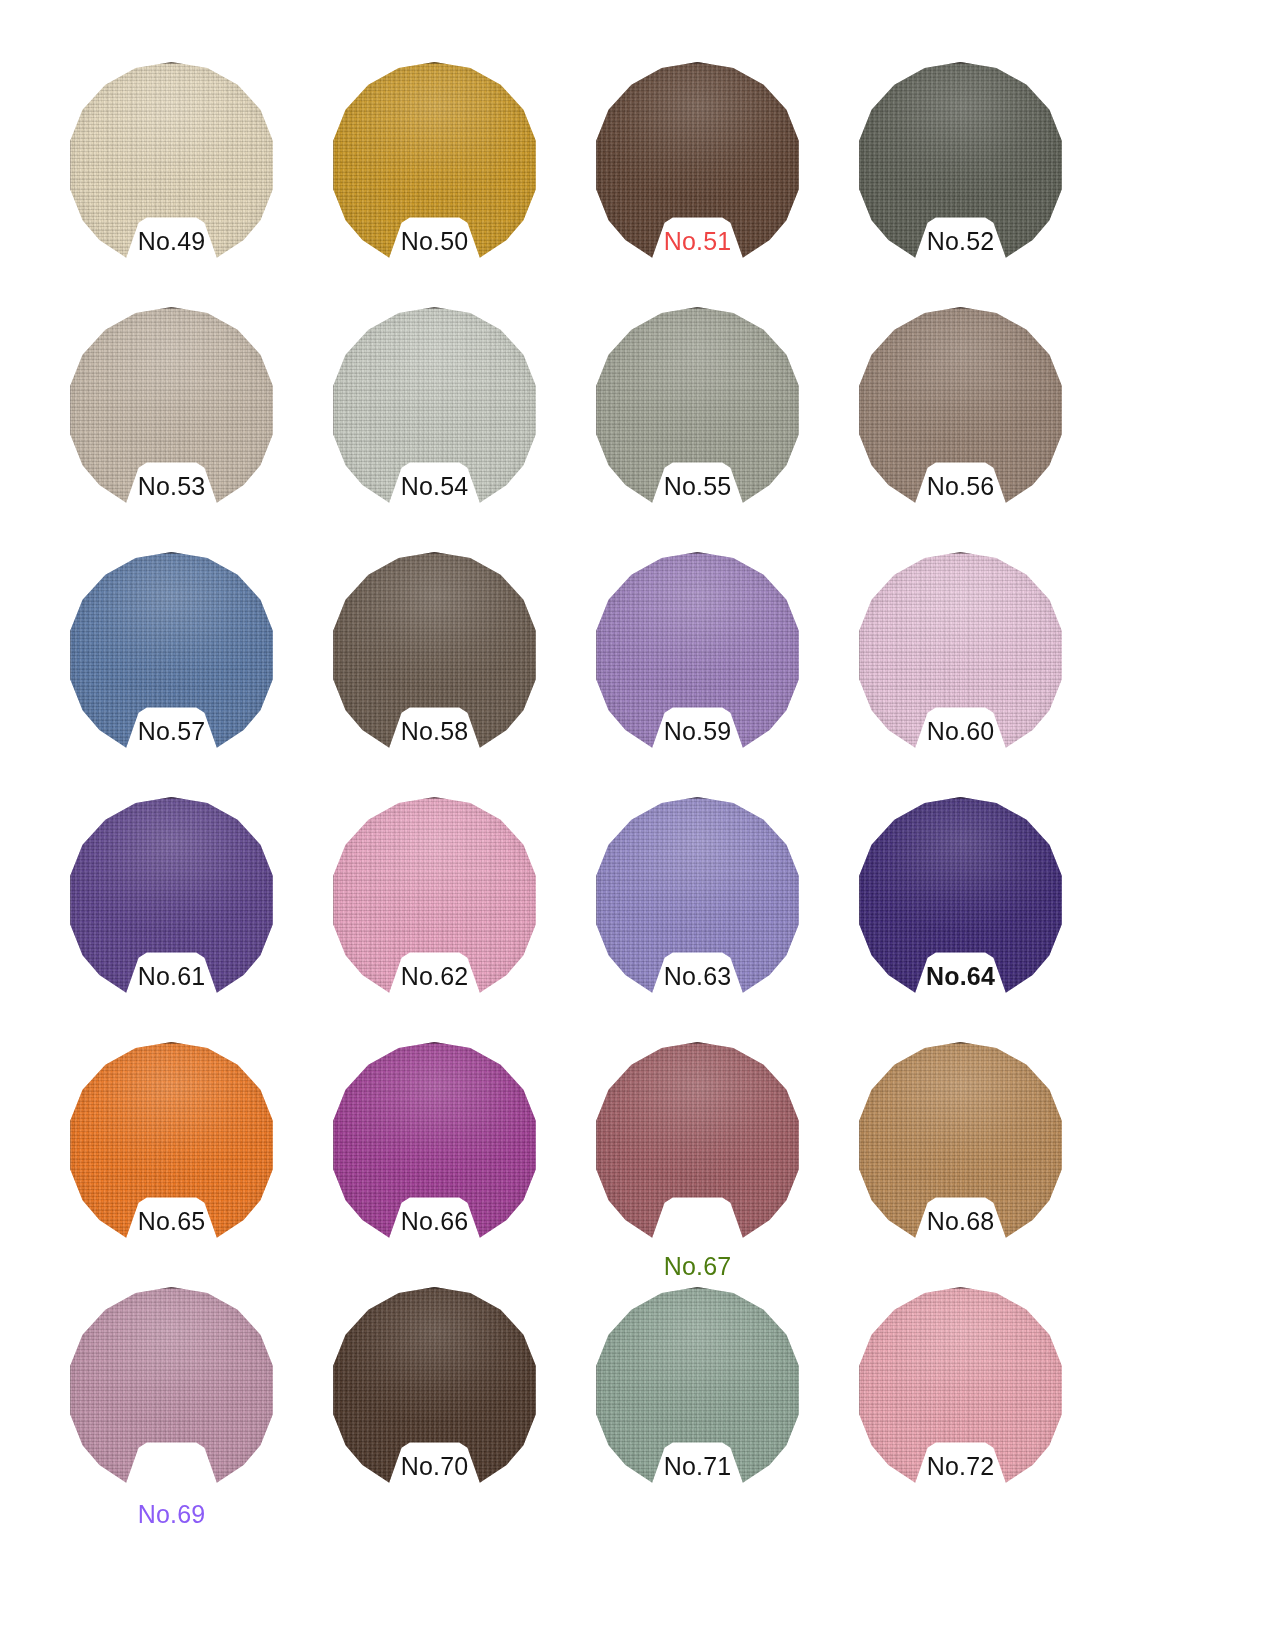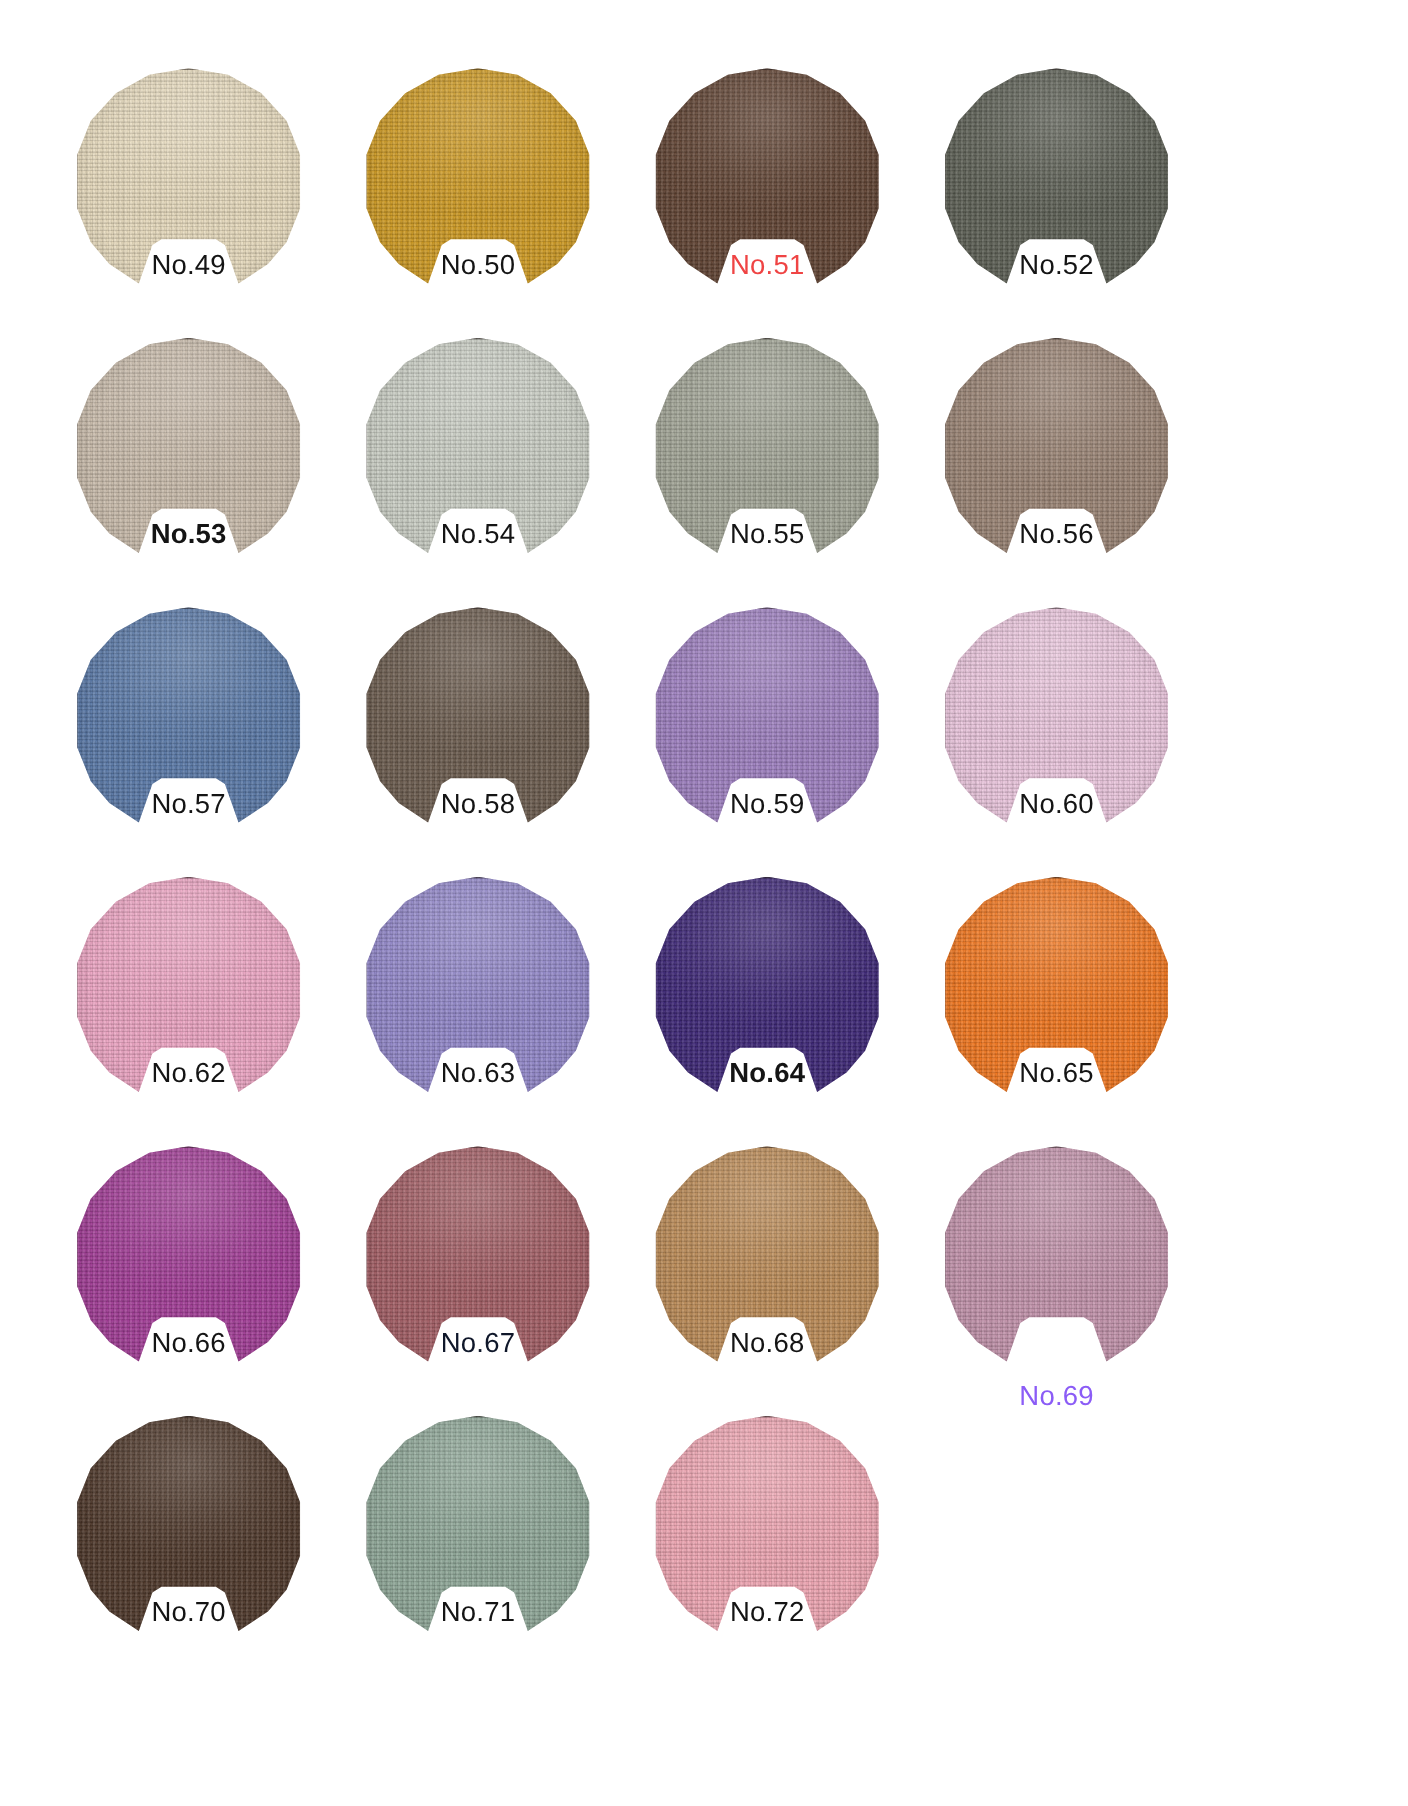--- a/index.html
+++ b/index.html
@@ -180,7 +180,7 @@
         <div class="chip-shade"></div>
         <div class="chip-edge"></div>
       </div>
-      <div class="swatch-label" style="color: rgb(20, 20, 20); font-weight: bold;">No.53</div>
+      <div class="swatch-label" style="color: rgb(20, 20, 20);">No.53</div>
     </div>
     <div class="swatch-cell">
       <div class="swatch-chip">

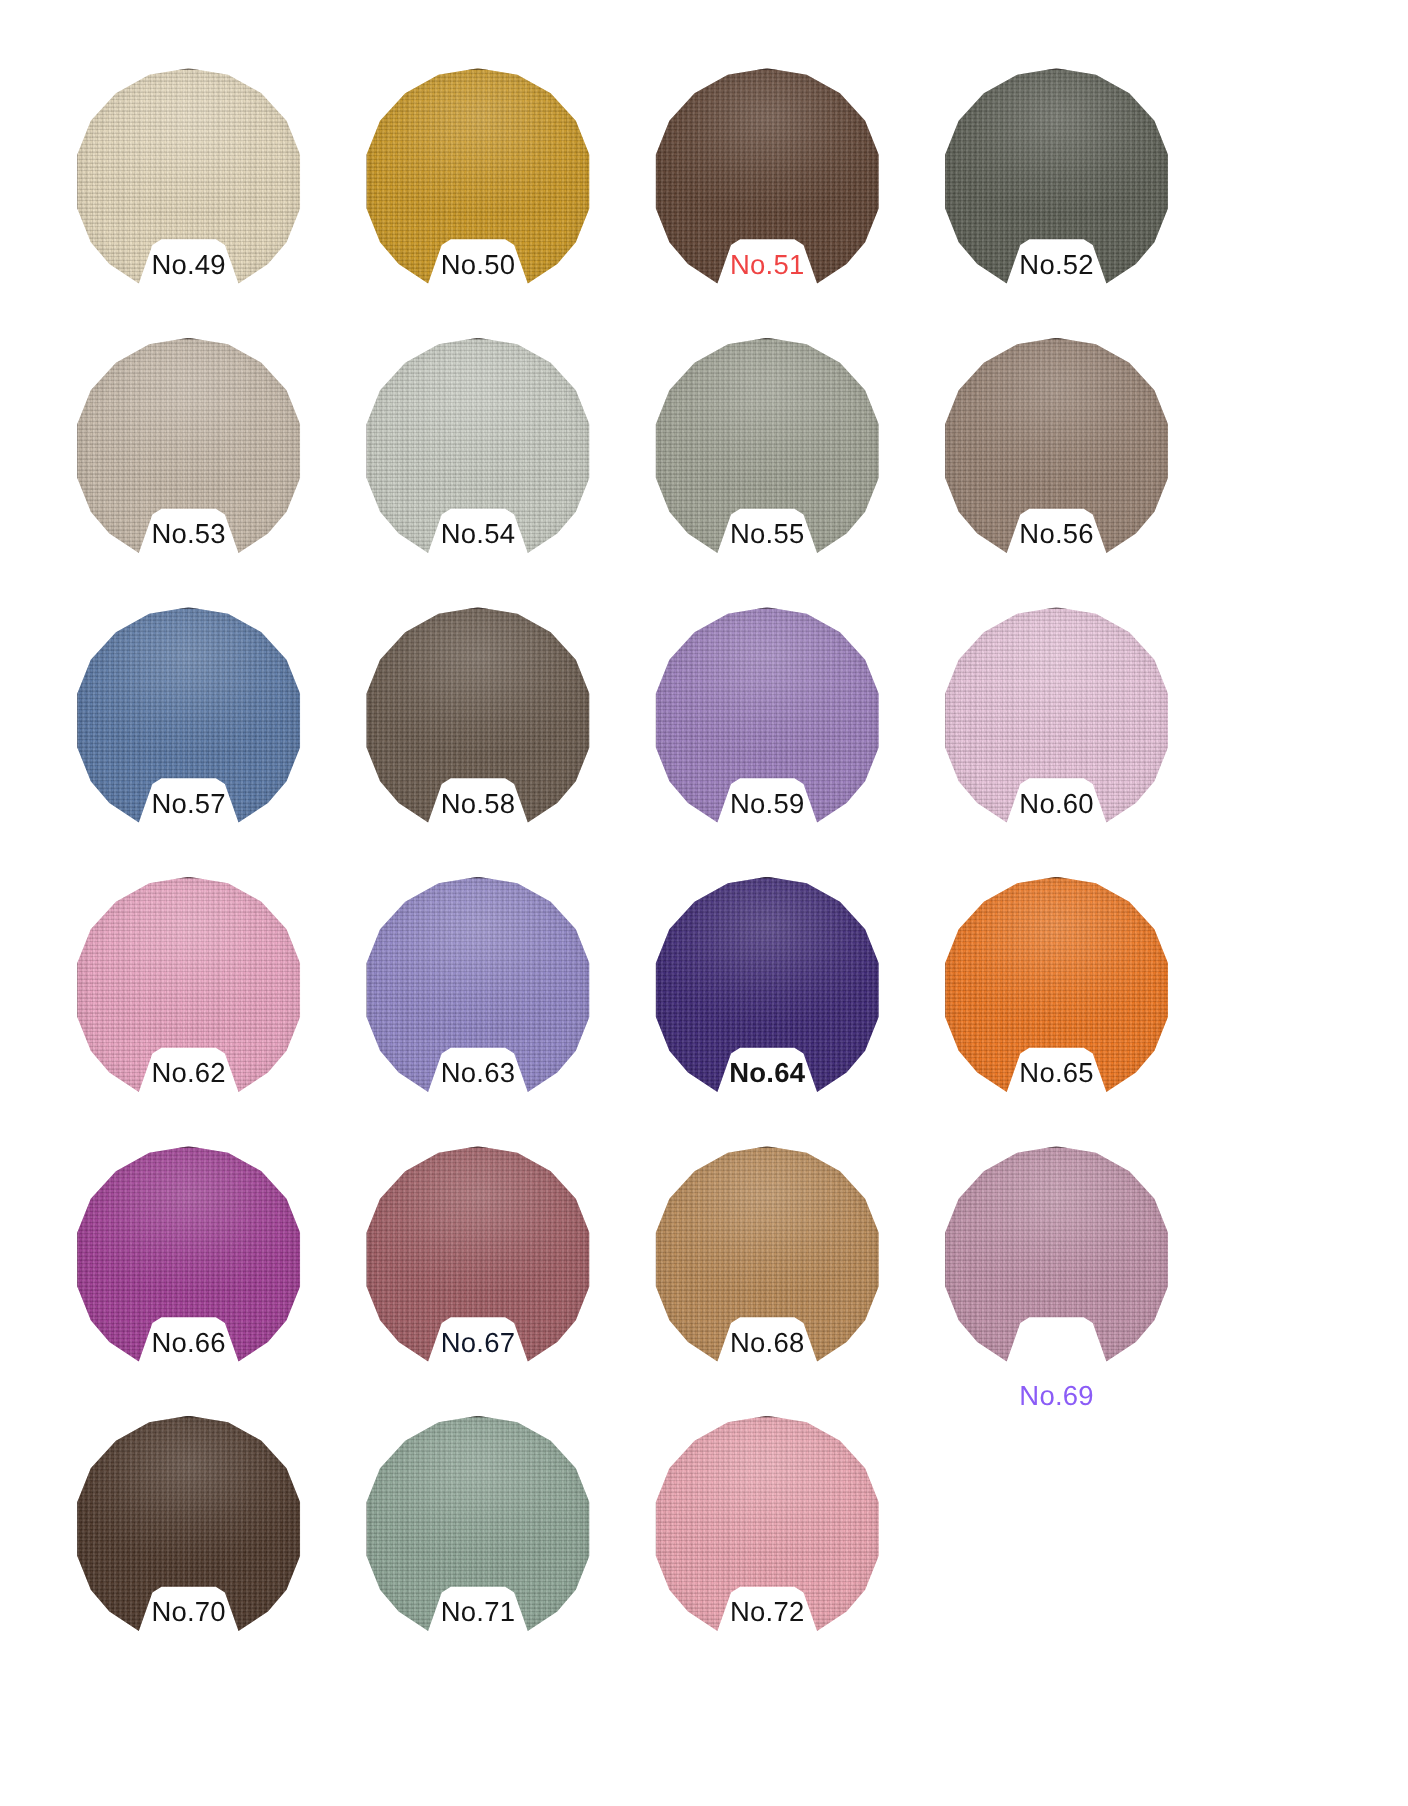--- a/index.html
+++ b/index.html
@@ -247,6 +247,15 @@
     </div>
     <div class="swatch-cell">
       <div class="swatch-chip">
+        <div class="chip-color" style="background: rgb(91, 63, 141);"></div>
+        <div class="chip-weave"></div>
+        <div class="chip-shade"></div>
+        <div class="chip-edge"></div>
+      </div>
+      <div class="swatch-label" style="color: rgb(20, 20, 20);">No.61</div>
+    </div>
+    <div class="swatch-cell">
+      <div class="swatch-chip">
         <div class="chip-color" style="background: rgb(240, 166, 197);"></div>
         <div class="chip-weave"></div>
         <div class="chip-shade"></div>

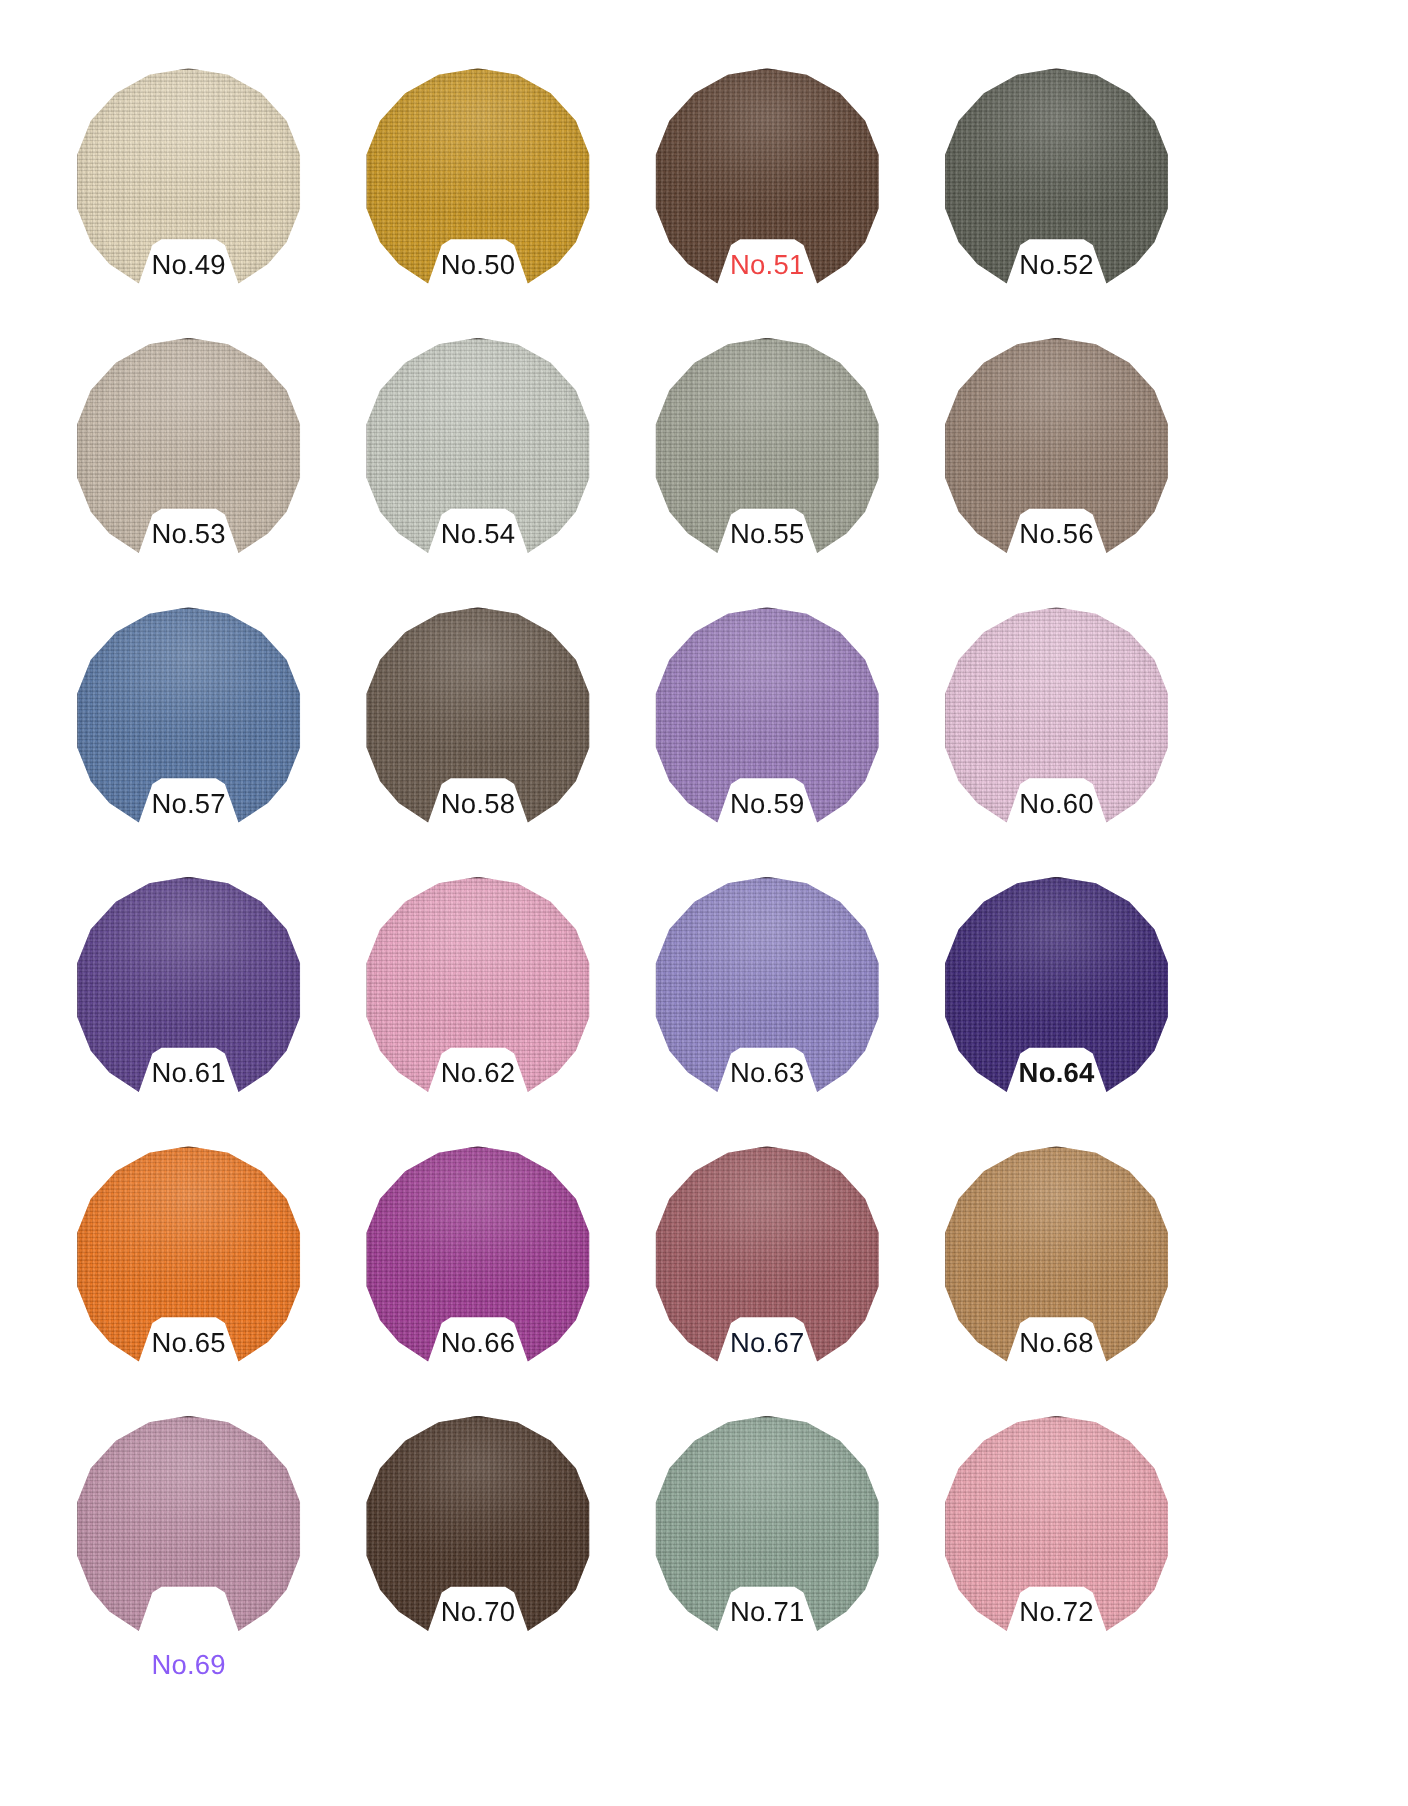--- a/index.html
+++ b/index.html
@@ -306,7 +306,7 @@
         <div class="chip-shade"></div>
         <div class="chip-edge"></div>
       </div>
-      <div class="swatch-label" style="color: #0f172a;">No.67</div>
+      <div class="swatch-label" style="color: #4d7c0f; margin-top: 45px;">No.67</div>
     </div>
     <div class="swatch-cell">
       <div class="swatch-chip">

